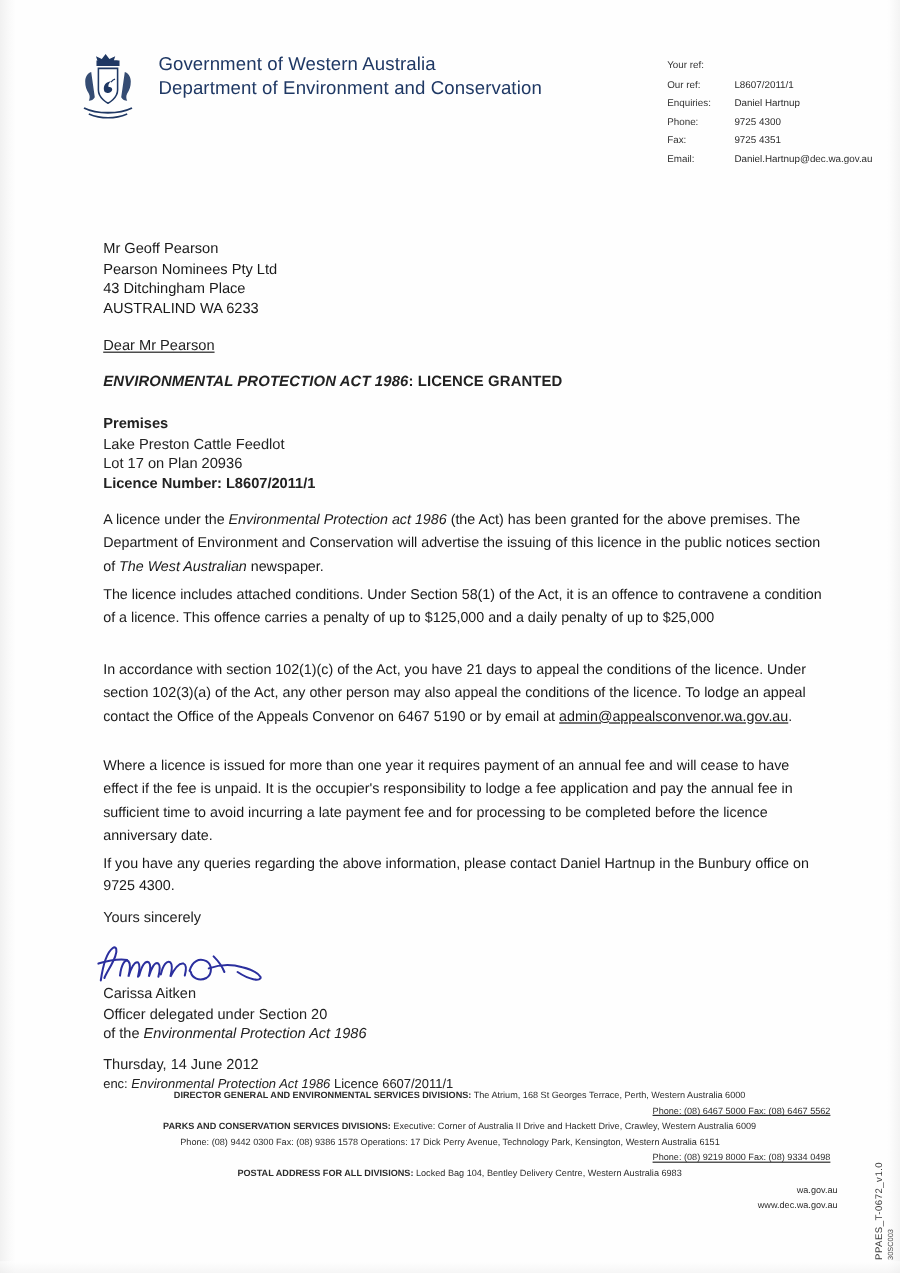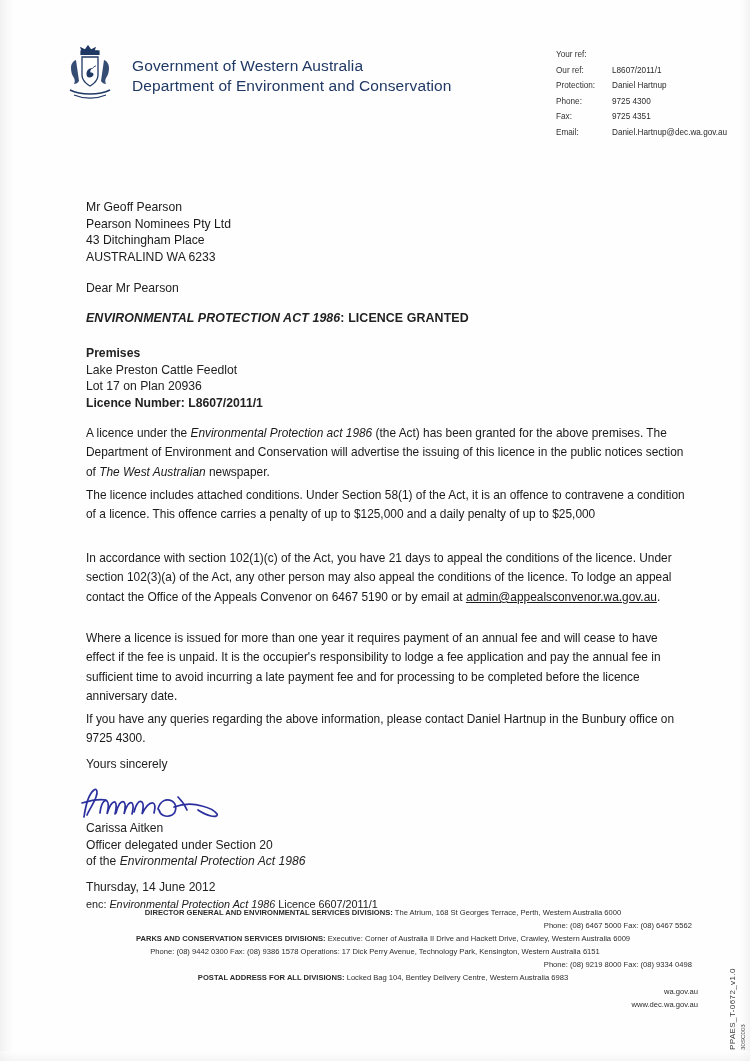--- a/index.html
+++ b/index.html
@@ -49,7 +49,7 @@
     left: 62px;
     top: 44px;
     display: flex;
-    align-items: center;
+    align-items: flex-start;
   }
   .crest {
     width: 56px;

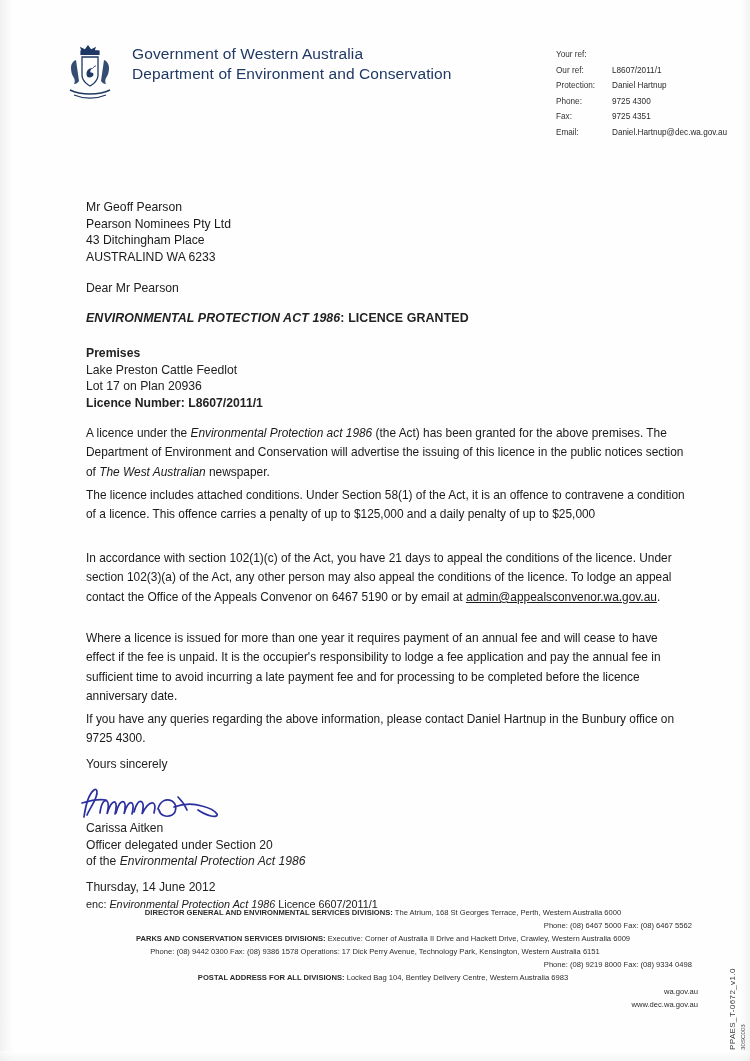--- a/index.html
+++ b/index.html
@@ -267,7 +267,7 @@
       <span class="ref-value">L8607/2011/1</span>
     </div>
     <div class="ref-row">
-      <span class="ref-label">Protection:</span>
+      <span class="ref-label">Enquiries:</span>
       <span class="ref-value">Daniel Hartnup</span>
     </div>
     <div class="ref-row">

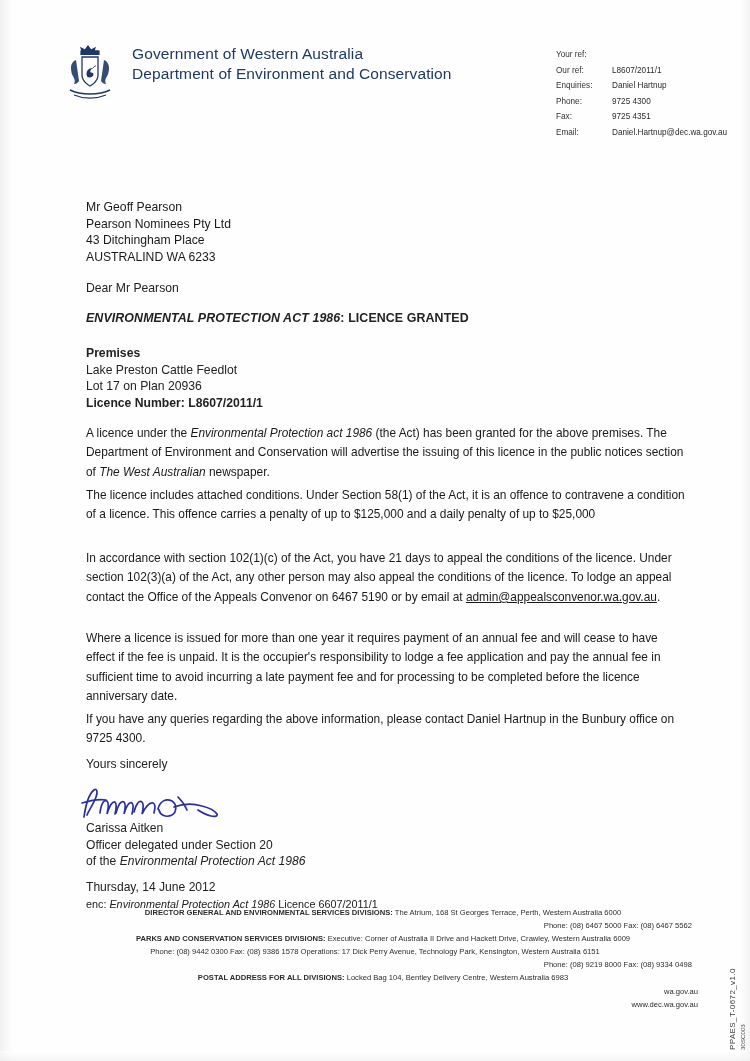--- a/index.html
+++ b/index.html
@@ -109,6 +109,7 @@
     left: 86px;
     top: 281px;
     font-size: 12.2px;
+    text-decoration: underline;
   }
   .subject {
     position: absolute;

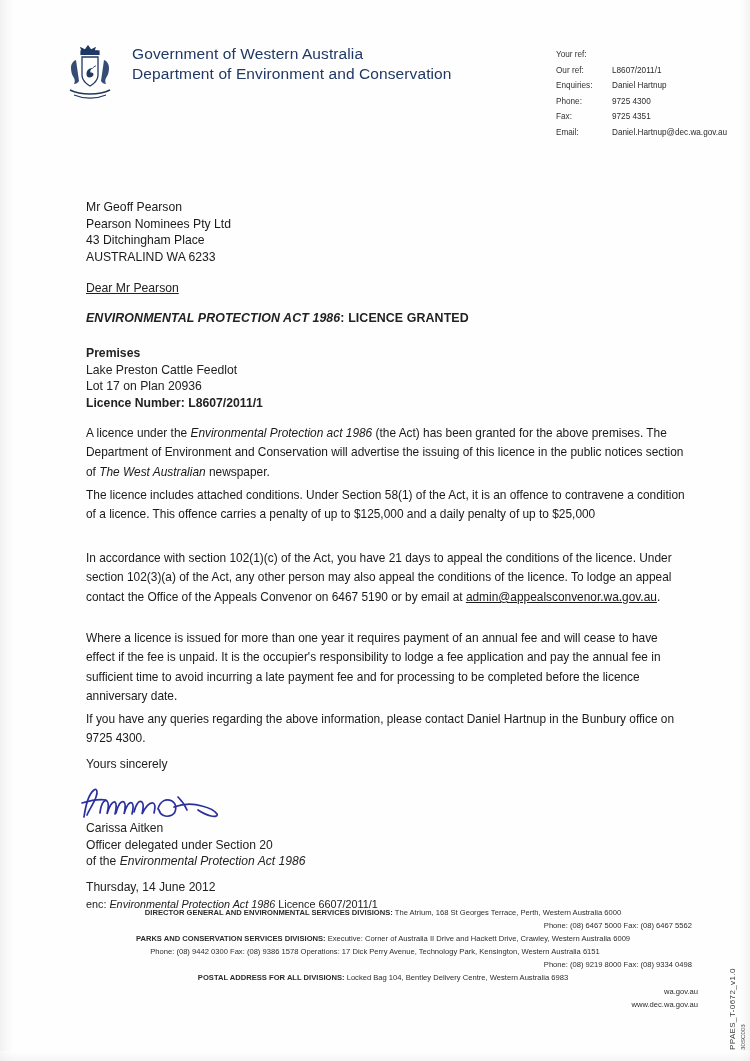--- a/index.html
+++ b/index.html
@@ -205,6 +205,7 @@
   .footer .right {
     text-align: right;
     padding-right: 58px;
+    text-decoration: underline;
   }
   .footer .url {
     text-align: right;

